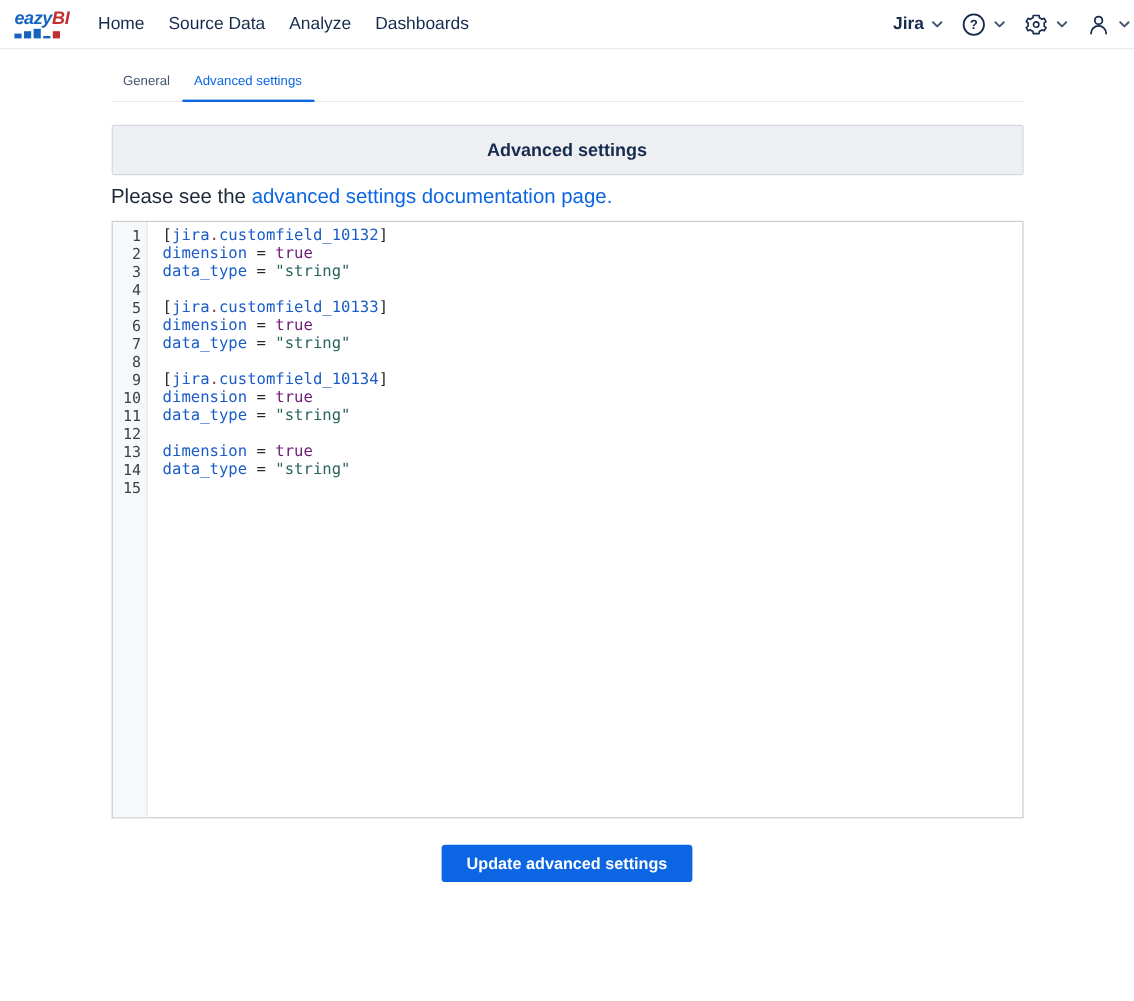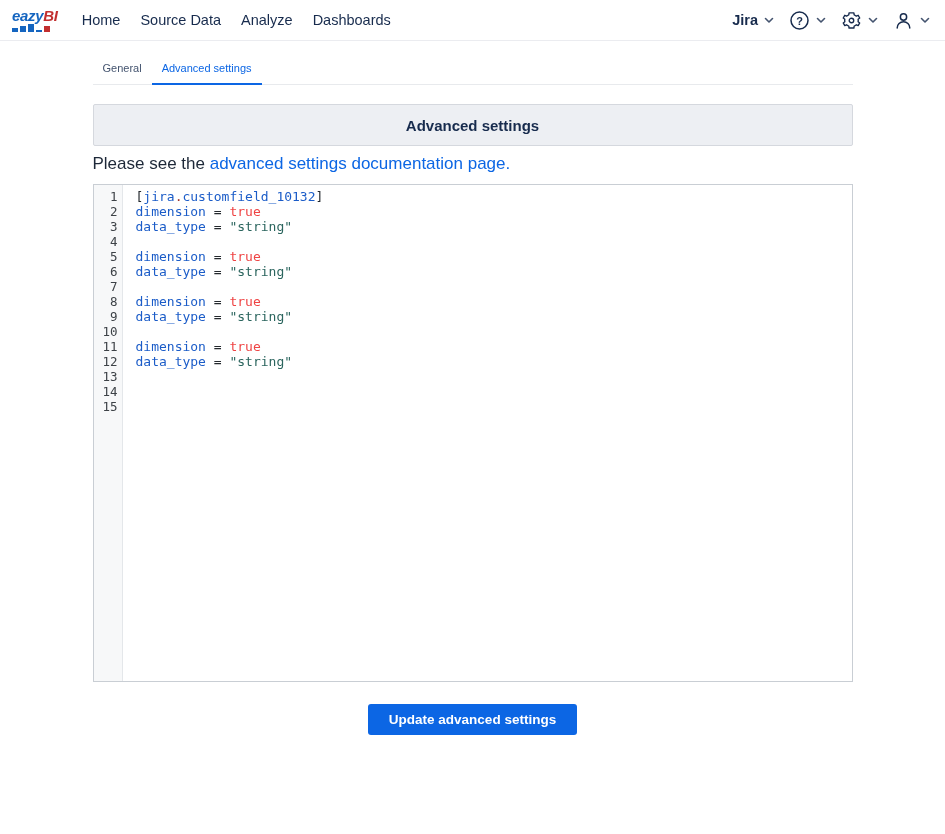--- a/index.html
+++ b/index.html
@@ -17,7 +17,7 @@
     height: 41px;
     display: flex;
     align-items: center;
-    padding: 0 14px 0 12px;
+    padding: 0 2px 0 12px;
     border-bottom: 1px solid #ebecf0;
     background: #fff;
   }

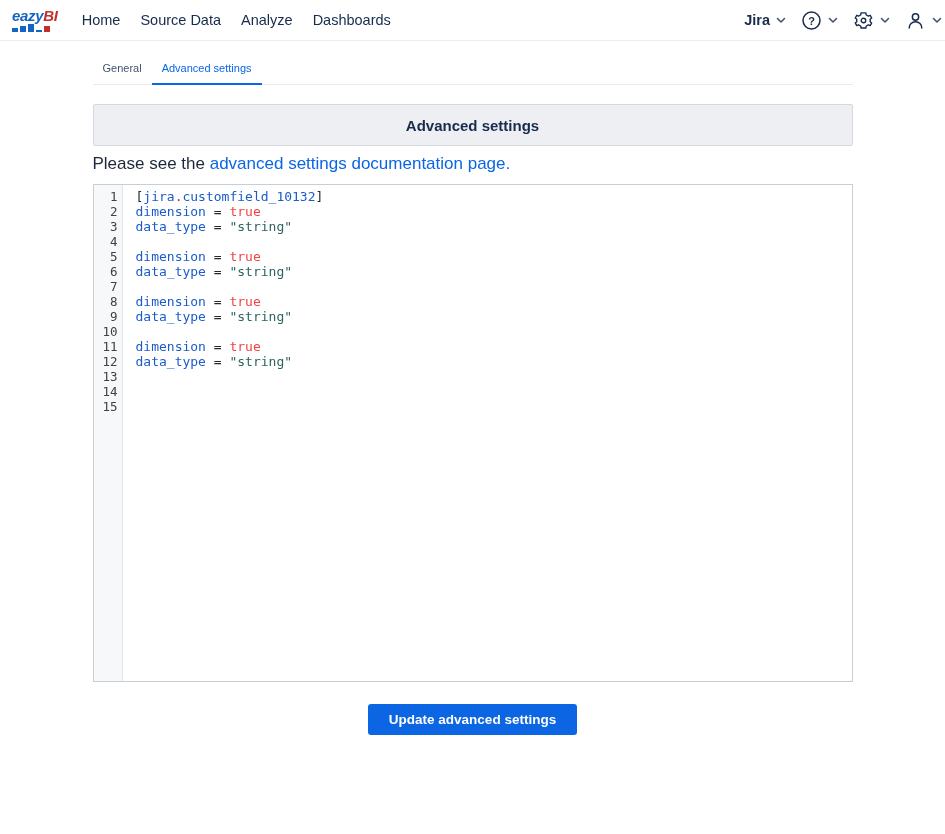--- a/index.html
+++ b/index.html
@@ -82,7 +82,7 @@
   .t-o { color: #24292e; }
   .t-k { color: #1b5cc8; }
   .t-d { color: #9e352f; }
-  .t-b { color: #ef4444; }
+  .t-b { color: #701a75; }
   .t-s { color: #2b655e; }
 
   

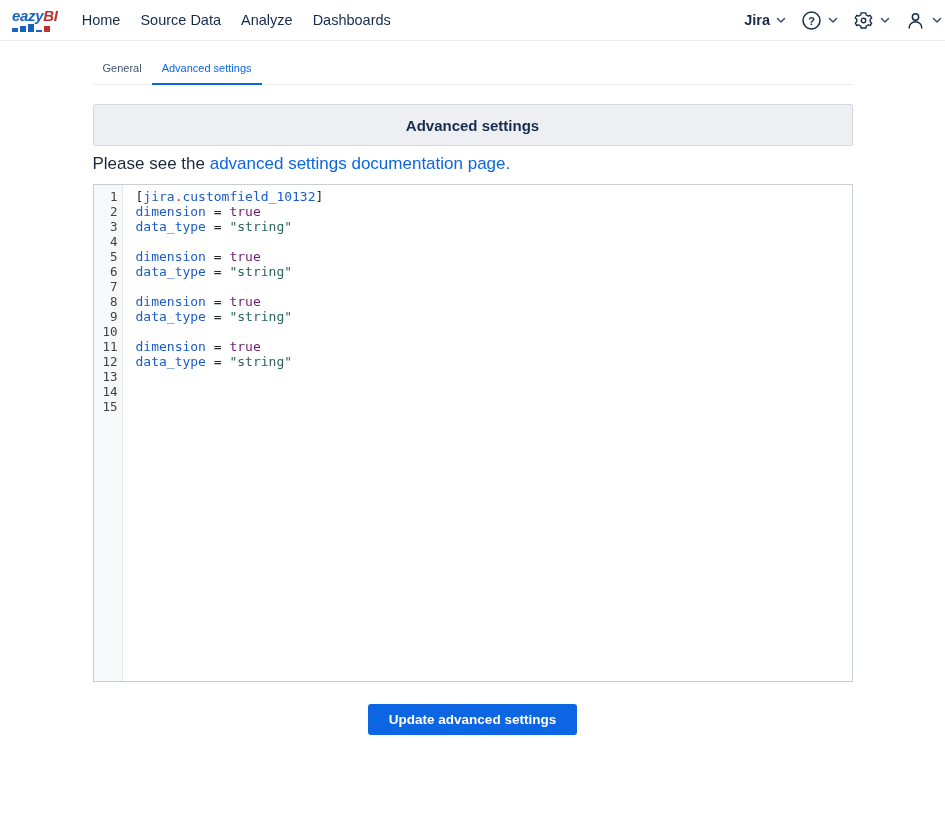--- a/index.html
+++ b/index.html
@@ -185,6 +185,7 @@
         <div class="cl"><span class="t-k">dimension</span><span class="t-o"> = </span><span class="t-b">true</span></div>
         <div class="cl"><span class="t-k">data_type</span><span class="t-o"> = </span><span class="t-s">"string"</span></div>
         <div class="cl"></div>
+        <div class="cl"><span class="t-p">[</span><span class="t-k">jira</span><span class="t-d">.</span><span class="t-k">customfield_10133</span><span class="t-p">]</span></div>
         <div class="cl"><span class="t-k">dimension</span><span class="t-o"> = </span><span class="t-b">true</span></div>
         <div class="cl"><span class="t-k">data_type</span><span class="t-o"> = </span><span class="t-s">"string"</span></div>
         <div class="cl"></div>

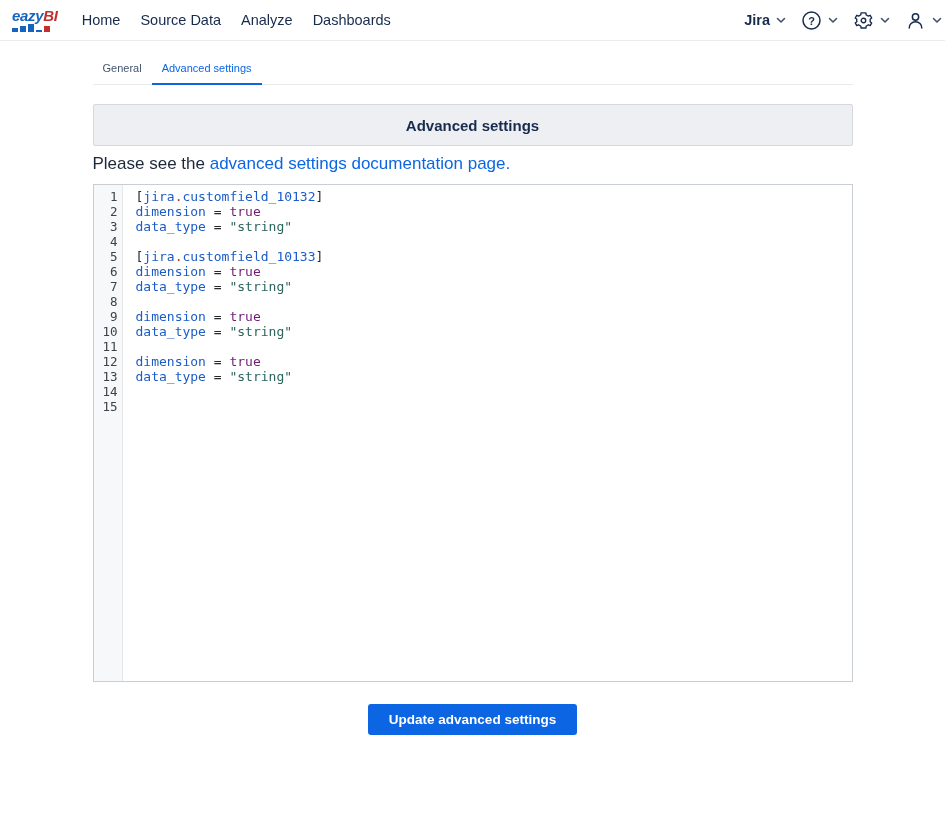--- a/index.html
+++ b/index.html
@@ -189,6 +189,7 @@
         <div class="cl"><span class="t-k">dimension</span><span class="t-o"> = </span><span class="t-b">true</span></div>
         <div class="cl"><span class="t-k">data_type</span><span class="t-o"> = </span><span class="t-s">"string"</span></div>
         <div class="cl"></div>
+        <div class="cl"><span class="t-p">[</span><span class="t-k">jira</span><span class="t-d">.</span><span class="t-k">customfield_10134</span><span class="t-p">]</span></div>
         <div class="cl"><span class="t-k">dimension</span><span class="t-o"> = </span><span class="t-b">true</span></div>
         <div class="cl"><span class="t-k">data_type</span><span class="t-o"> = </span><span class="t-s">"string"</span></div>
         <div class="cl"></div>

